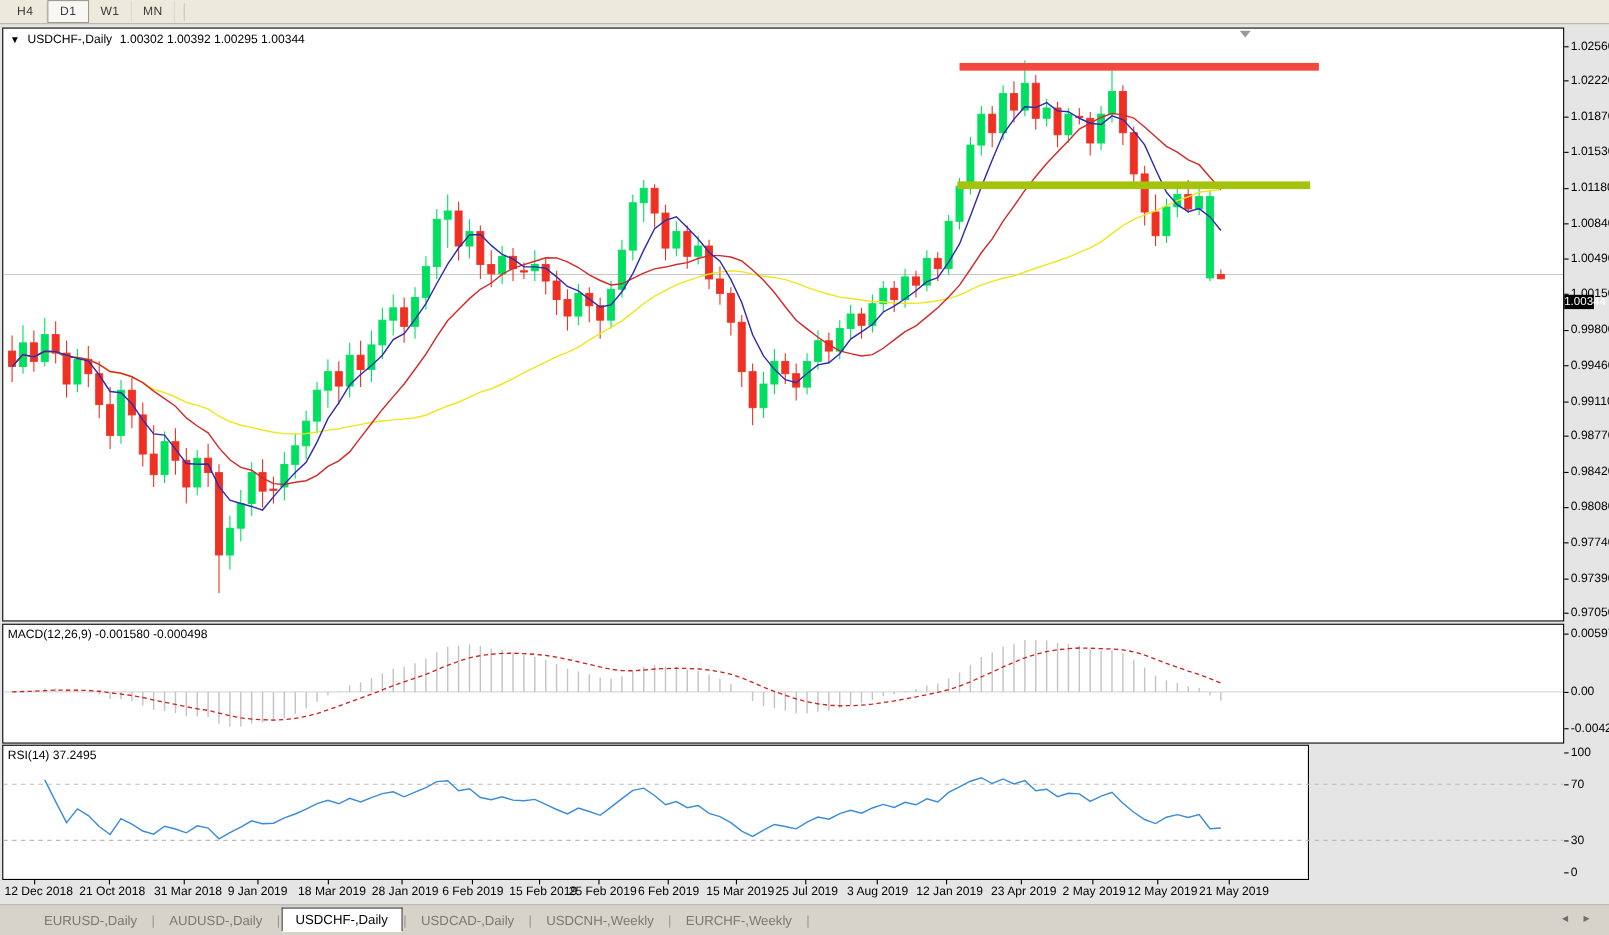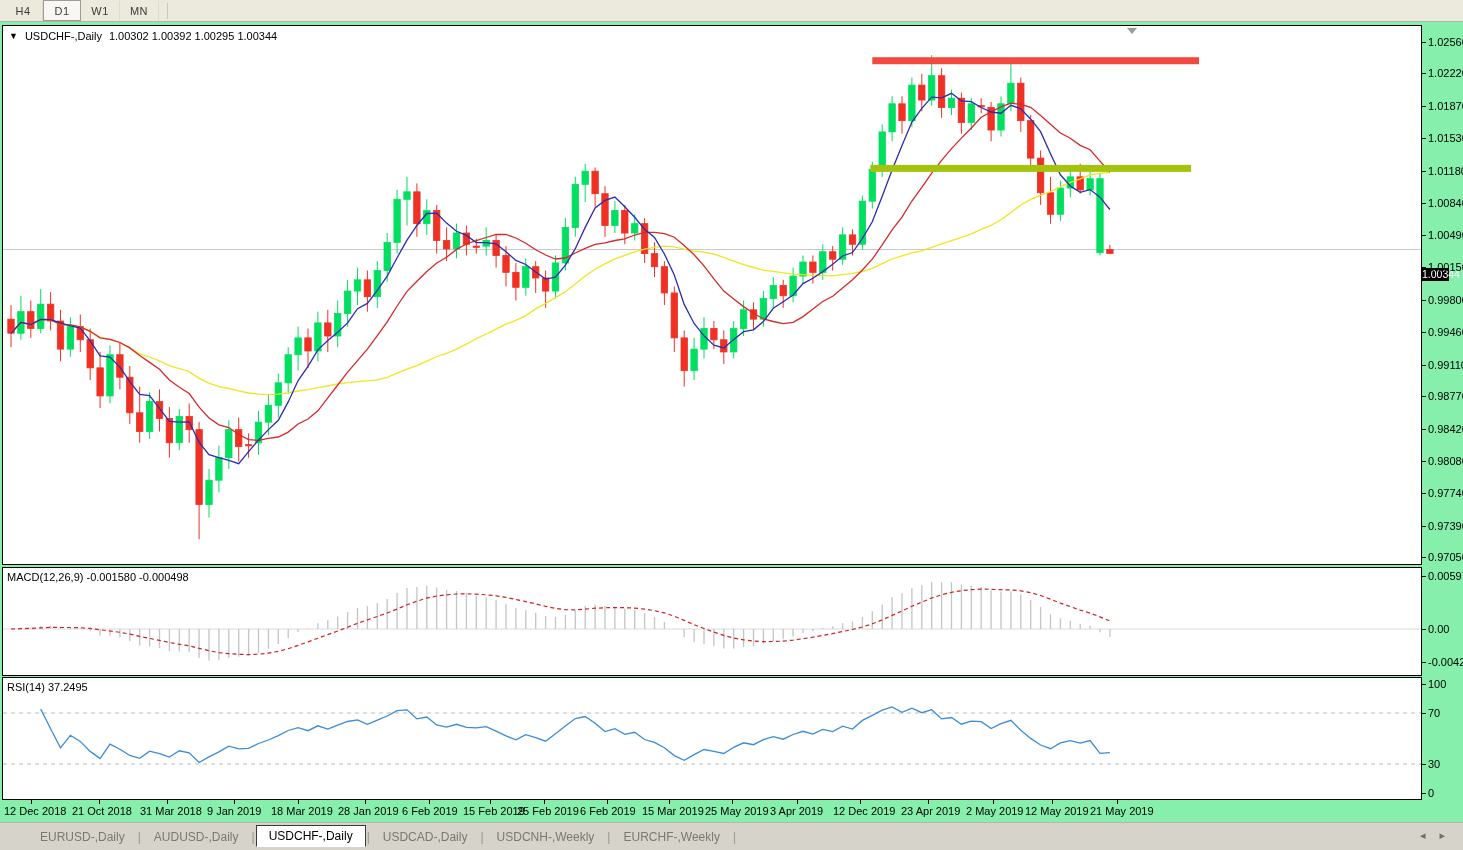--- a/index.html
+++ b/index.html
@@ -5,7 +5,7 @@
   html,body{margin:0;padding:0;background:#fff;}
   body{width:1463px;height:850px;position:relative;overflow:hidden;
        font-family:"Liberation Sans","DejaVu Sans",sans-serif;-webkit-font-smoothing:none;}
-  #app{position:absolute;inset:0;background:#86efac;}
+  #app{position:absolute;inset:0;background:#e5e5e5;}
 
   
   .toolbar{position:absolute;left:0;top:0;width:1463px;height:22px;background:#ECE9DD;

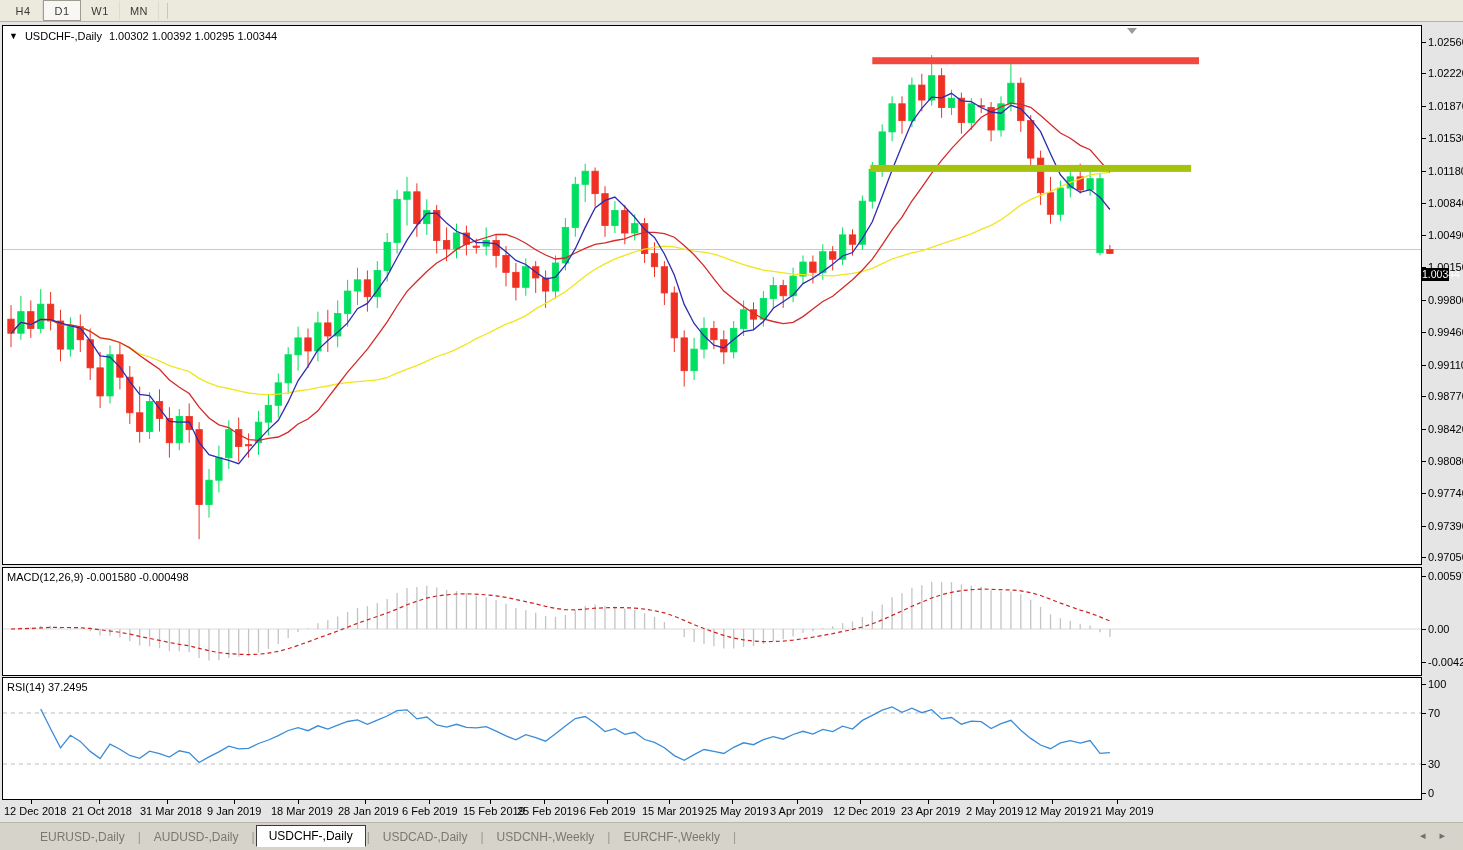--- a/index.html
+++ b/index.html
@@ -19,7 +19,7 @@
   .panel{position:absolute;left:2px;background:#fff;border:1px solid #000;box-sizing:border-box;}
   #panel-main{top:25px;width:1420px;height:540px;}
   #panel-macd{top:567px;width:1420px;height:109px;}
-  #panel-rsi{top:677px;width:1420px;height:123px;}
+  #panel-rsi{top:677px;width:1188px;height:123px;}
   .panel svg{position:absolute;left:0;top:0;}
 
   .chart-title{position:absolute;left:6px;top:4px;font-size:11px;color:#000;display:flex;gap:7px;align-items:center;}

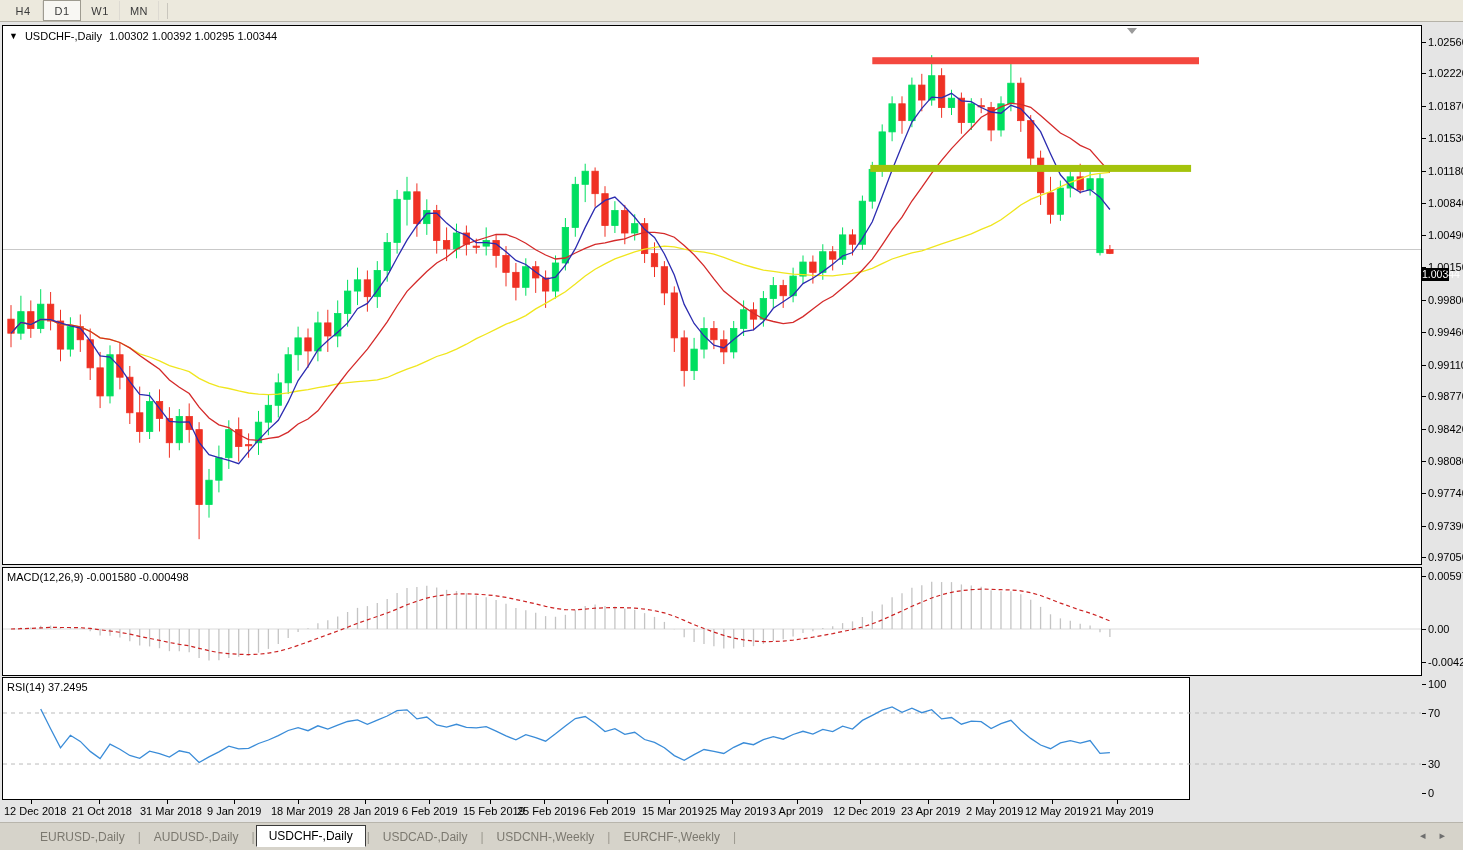--- a/index.html
+++ b/index.html
@@ -507,7 +507,7 @@
       <div class="dtick" style="left: 669px;"></div>
       <div class="dlbl" style="left: 642px;">15 Mar 2019</div>
       <div class="dtick" style="left: 732px;"></div>
-      <div class="dlbl" style="left: 705px;">25 May 2019</div>
+      <div class="dlbl" style="left: 705px;">25 Jul 2019</div>
       <div class="dtick" style="left: 797px;"></div>
       <div class="dlbl" style="left: 770px;">3 Apr 2019</div>
       <div class="dtick" style="left: 860px;"></div>

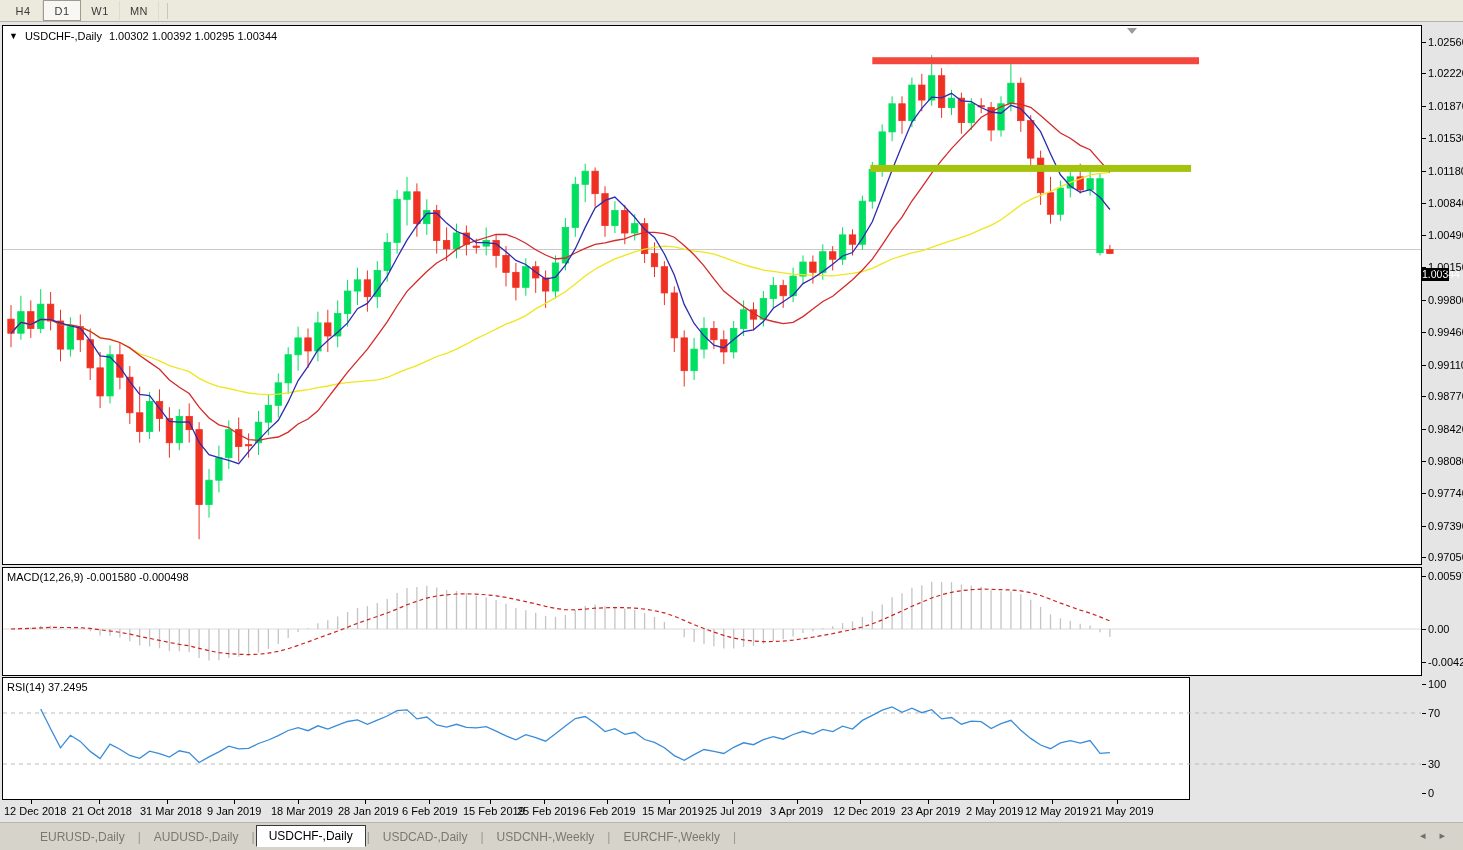--- a/index.html
+++ b/index.html
@@ -509,7 +509,7 @@
       <div class="dtick" style="left: 732px;"></div>
       <div class="dlbl" style="left: 705px;">25 Jul 2019</div>
       <div class="dtick" style="left: 797px;"></div>
-      <div class="dlbl" style="left: 770px;">3 Apr 2019</div>
+      <div class="dlbl" style="left: 770px;">3 Aug 2019</div>
       <div class="dtick" style="left: 860px;"></div>
       <div class="dlbl" style="left: 833px;">12 Dec 2019</div>
       <div class="dtick" style="left: 928px;"></div>

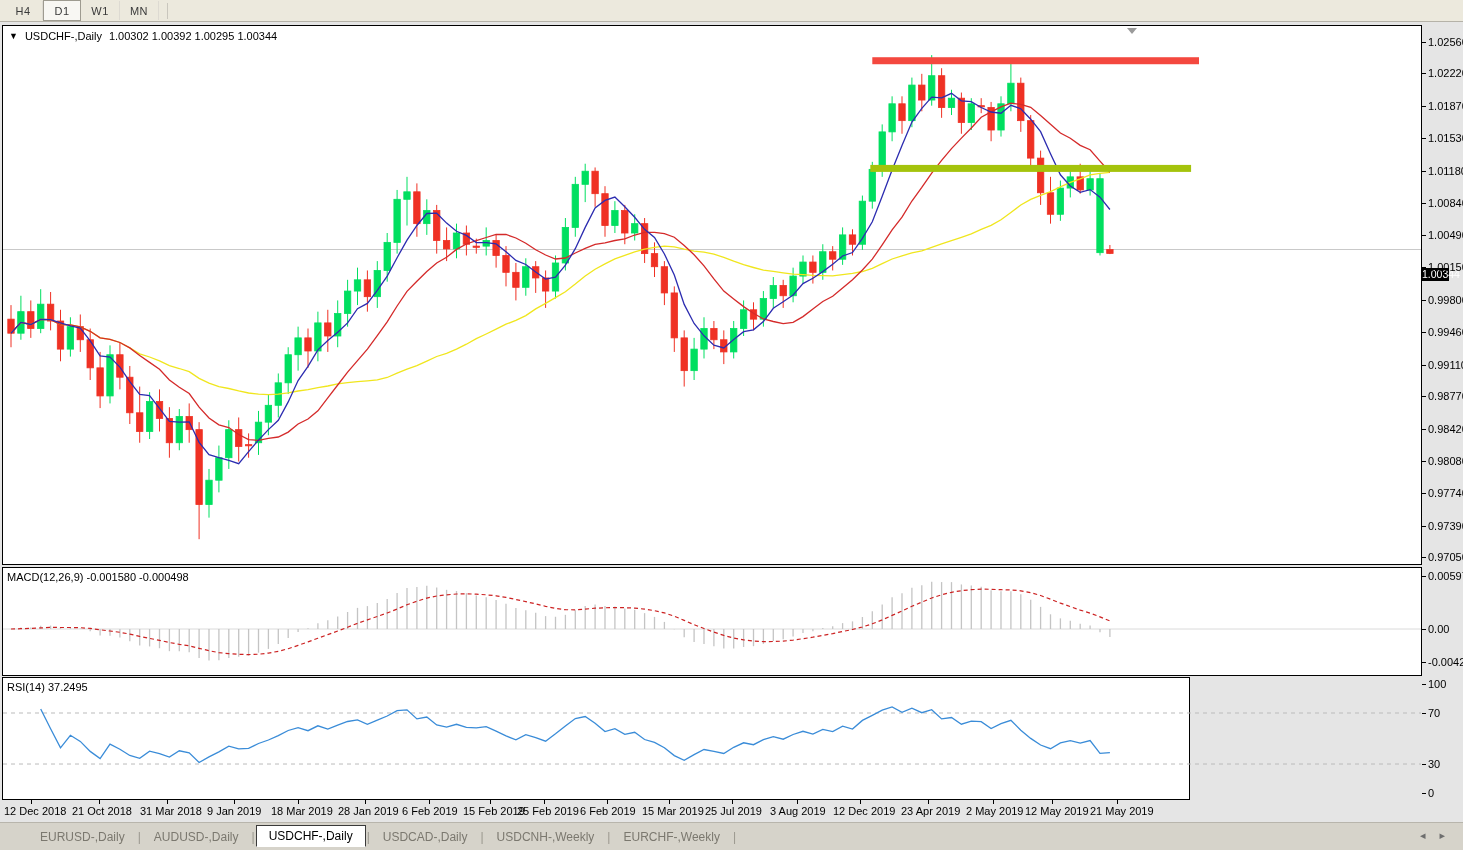--- a/index.html
+++ b/index.html
@@ -511,7 +511,7 @@
       <div class="dtick" style="left: 797px;"></div>
       <div class="dlbl" style="left: 770px;">3 Aug 2019</div>
       <div class="dtick" style="left: 860px;"></div>
-      <div class="dlbl" style="left: 833px;">12 Dec 2019</div>
+      <div class="dlbl" style="left: 833px;">12 Jan 2019</div>
       <div class="dtick" style="left: 928px;"></div>
       <div class="dlbl" style="left: 901px;">23 Apr 2019</div>
       <div class="dtick" style="left: 993px;"></div>

